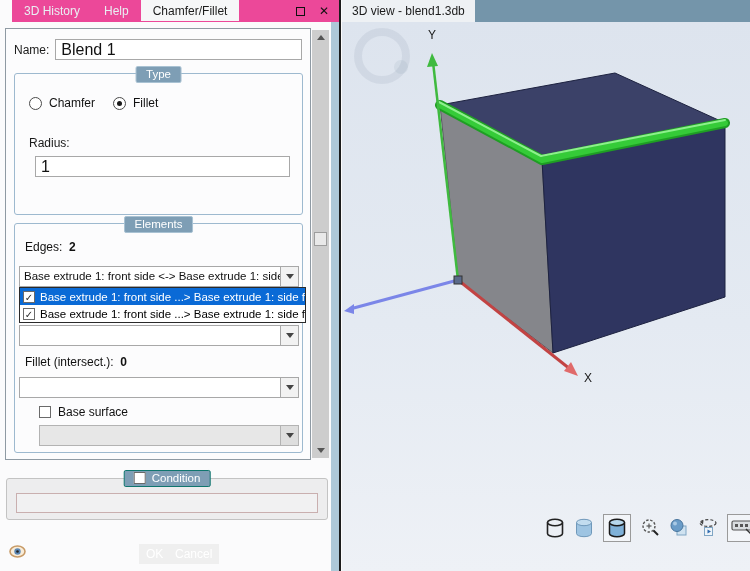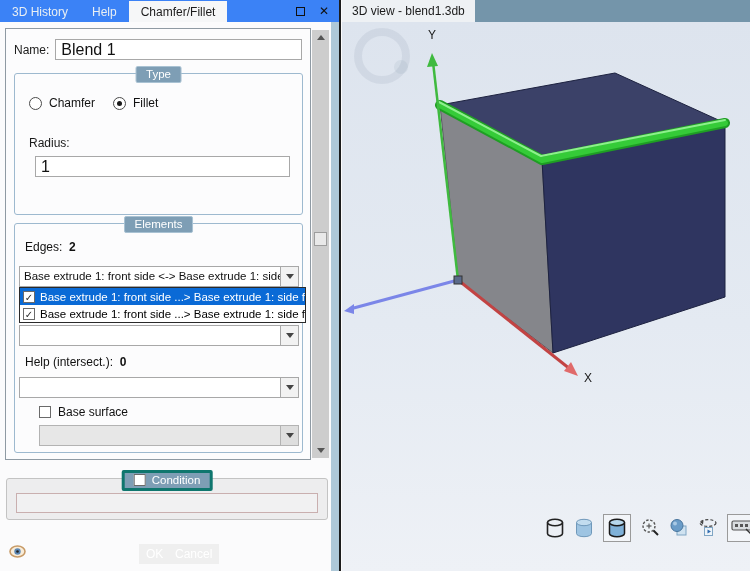--- a/index.html
+++ b/index.html
@@ -12,8 +12,8 @@
   .lp-edge-strip { position:absolute; right:2px; top:0; width:8px; height:571px; background:#aec8d8; }
   .splitter { position:absolute; left:339px; top:0; width:2px; height:571px; background:#1c1c1c; }
 
-  .tabbar { position:absolute; left:0; top:0; right:0; height:22px; background:#3b82f6;
-    display:flex; align-items:center; font-size:12px; }
+  .tabbar { position:absolute; left:12px; top:0; right:0; height:22px; background:#ec4899;
+    display:flex; align-items:flex-start; font-size:12px; }
   .tab { padding:4px 12px 3px; color:#e9eff3; cursor:default; }
   .tab.active { background:#f6f7f8; color:#1c1c1c; }
   .win-btns { position:absolute; right:12px; top:0; height:22px; display:flex; align-items:center; gap:14px; color:#101010; }

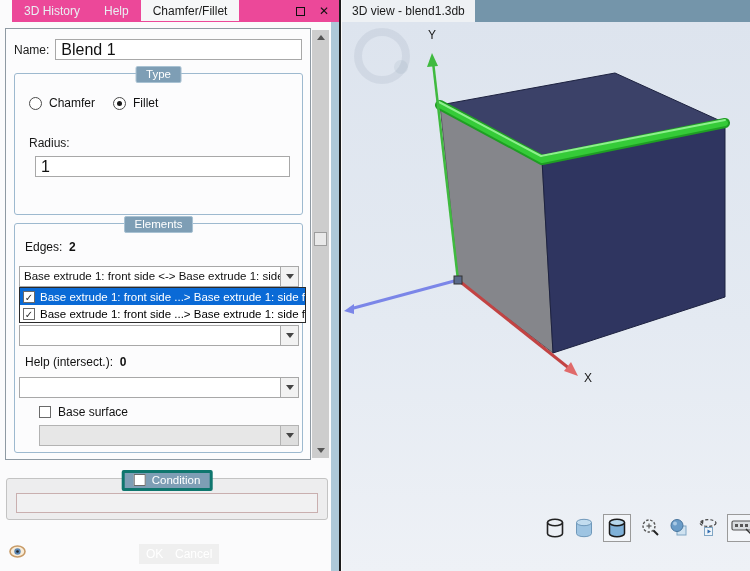--- a/index.html
+++ b/index.html
@@ -191,7 +191,7 @@
         </div>
 
         <div class="faces-row">
-          <span>Help (intersect.):</span>&nbsp;
+          <span>Fillet (intersect.):</span>&nbsp;
           <span class="bold">0</span>
         </div>
 

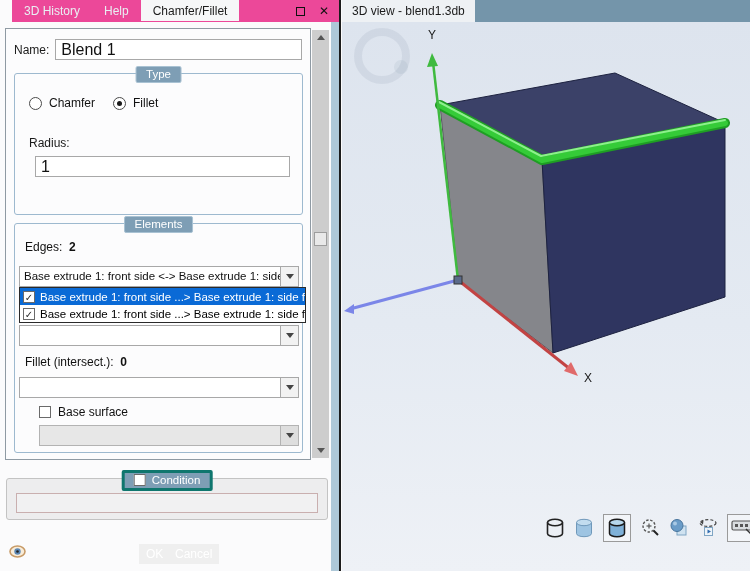--- a/index.html
+++ b/index.html
@@ -85,7 +85,7 @@
   .condition-group { position:absolute; left:6px; top:478px; width:322px; height:42px;
     background:#ededee; border:1px solid #c3c3c3; border-radius:3px; }
   .cond-badge { position:absolute; top:-9px; left:50%; transform:translateX(-50%);
-    background:#7e9eb5; border:3px solid #0f766e; border-radius:2px; color:#fff;
+    background:#7e9eb5; border:1px solid #0f766e; border-radius:2px; color:#fff;
     font-size:11.5px; padding:1px 9px 2px; display:flex; align-items:center; gap:6px; white-space:nowrap; }
   .cond-input { position:absolute; left:9px; right:9px; top:14px; height:20px;
     background:#f1f1f2; border:1px solid #c9afaf; }

